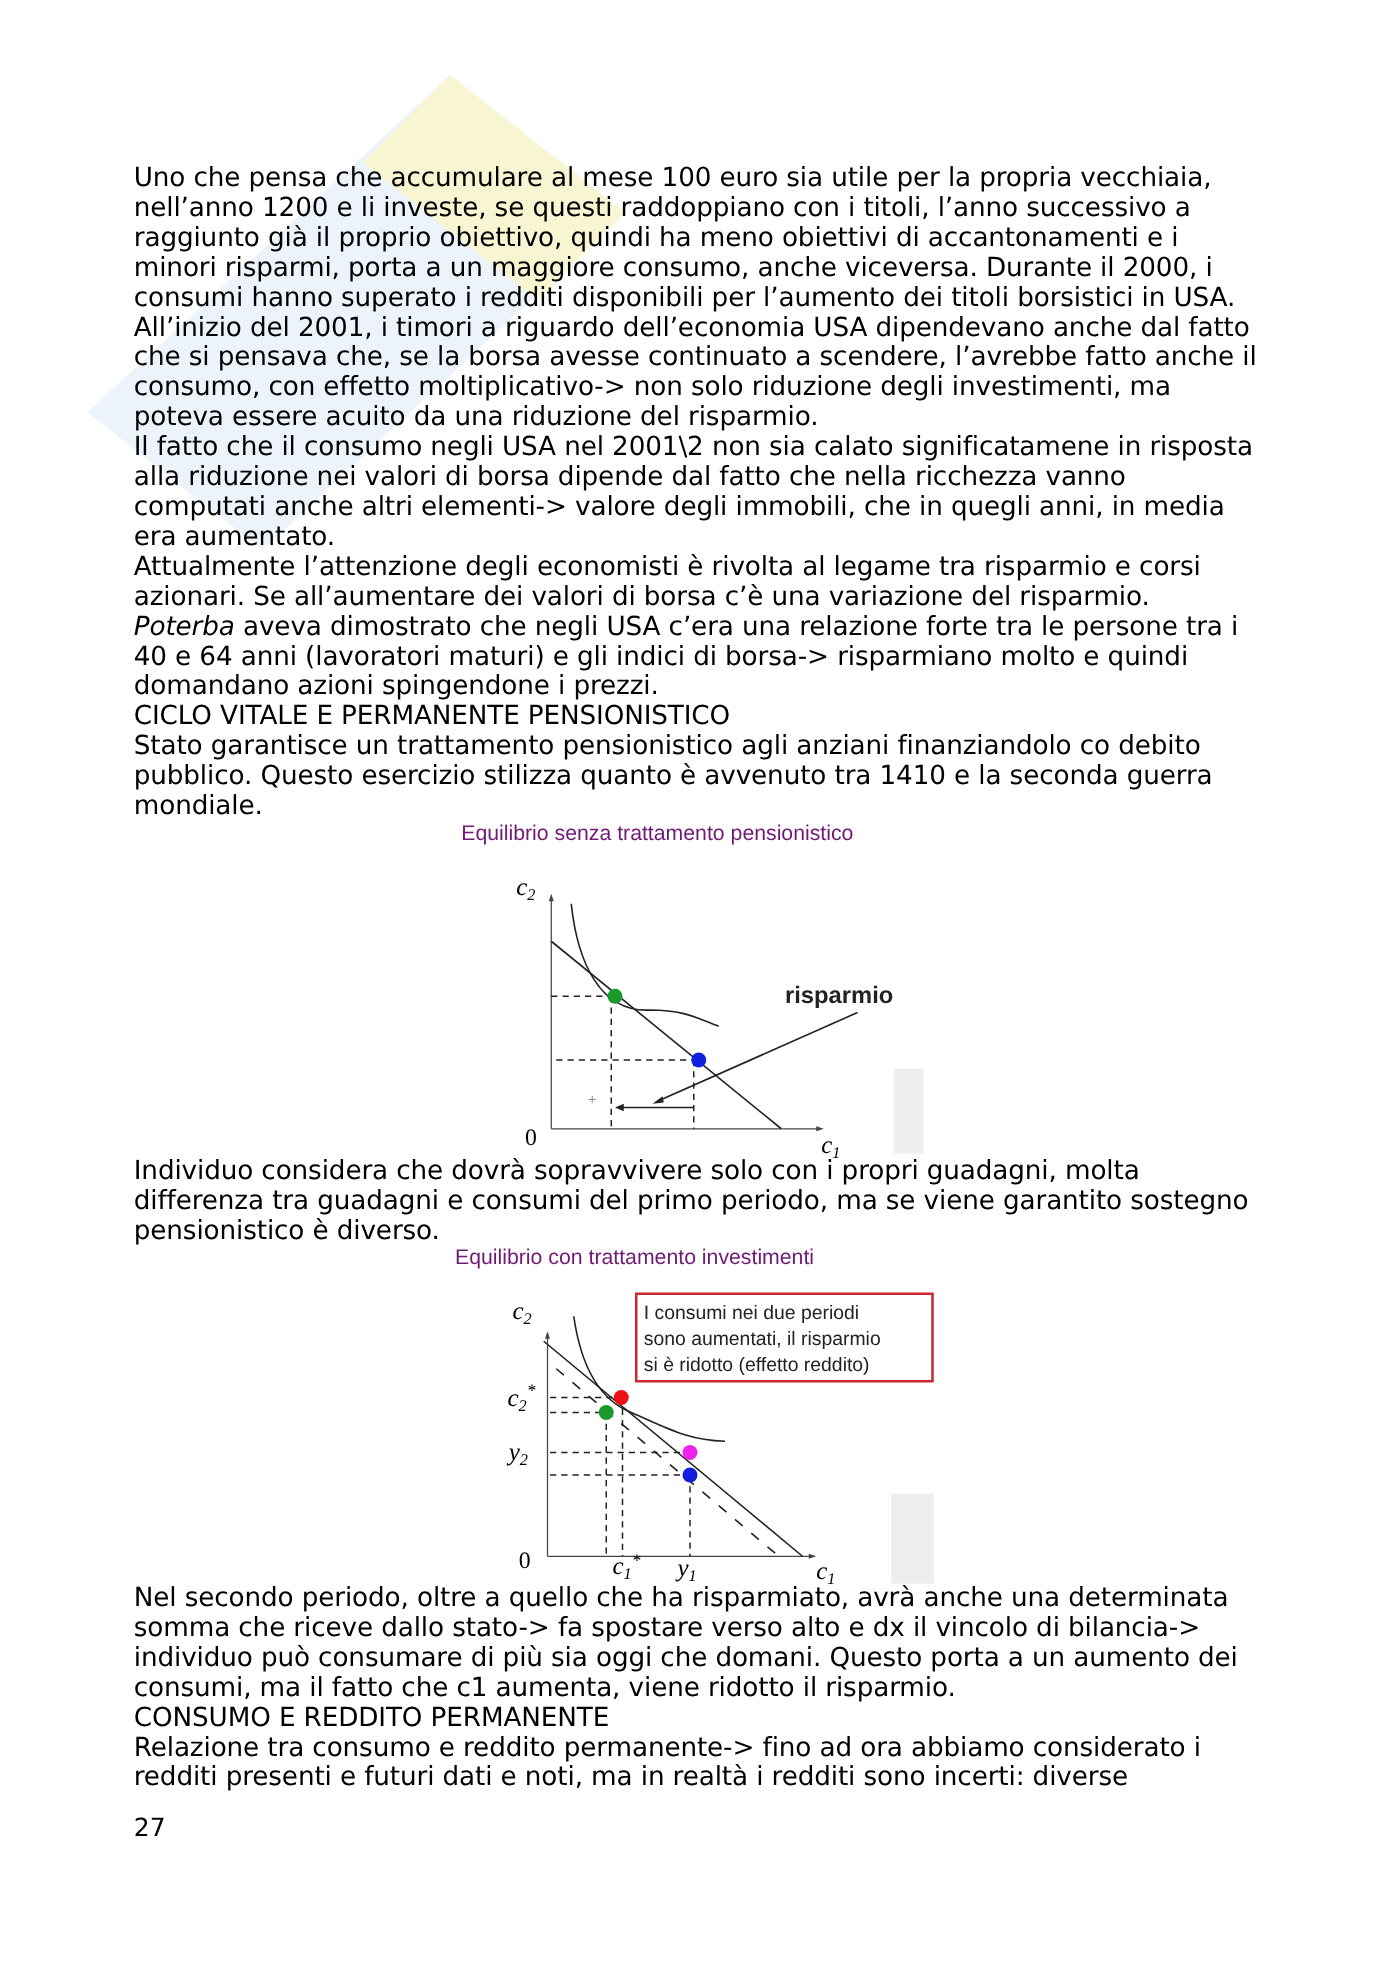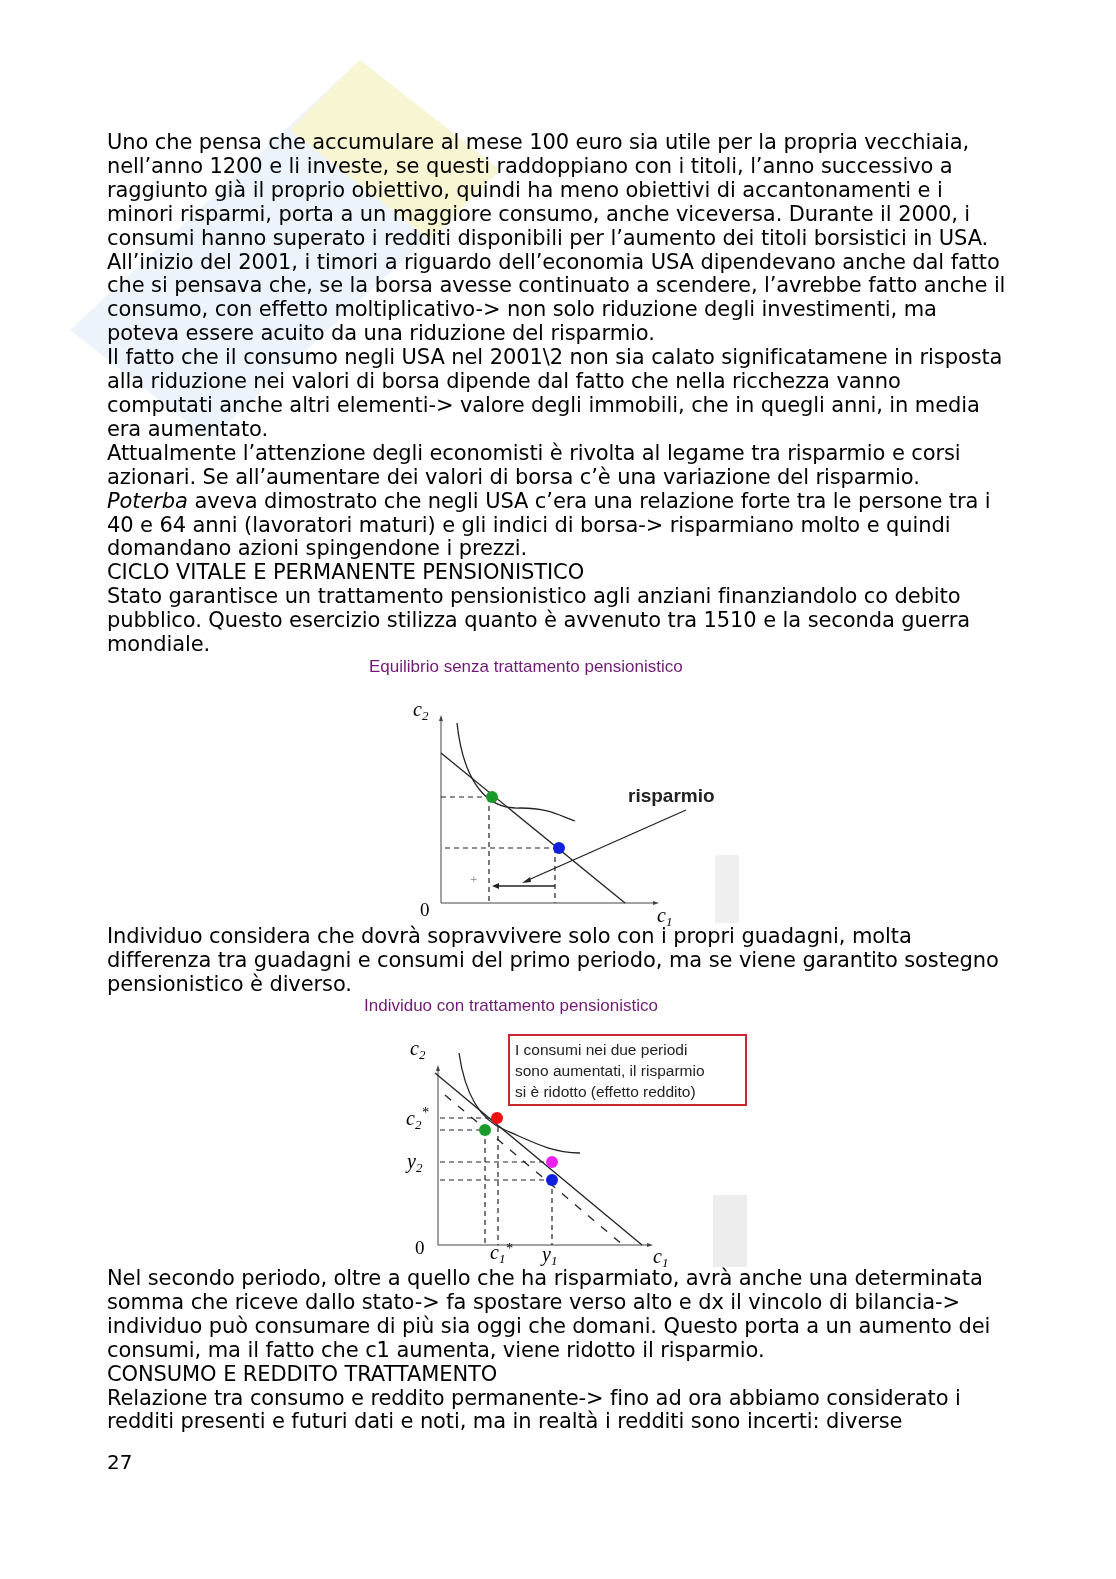--- a/index.html
+++ b/index.html
@@ -26,7 +26,7 @@
   <p>Il fatto che il consumo negli USA nel 2001\2 non sia calato significatamene in risposta alla riduzione nei valori di borsa dipende dal fatto che nella ricchezza vanno computati anche altri elementi-&gt; valore degli immobili, che in quegli anni, in media era aumentato.</p>
   <p><span>Attualmente l’attenzione degli economisti è rivolta al legame tra risparmio e corsi azionari. Se all’aumentare dei valori di borsa c’è una variazione del risparmio. </span><em>Poterba</em><span> aveva dimostrato che negli USA c’era una relazione forte tra le persone tra i 40 e 64 anni (lavoratori maturi) e gli indici di borsa-&gt; risparmiano molto e quindi domandano azioni spingendone i prezzi.</span></p>
   <p>CICLO VITALE E PERMANENTE PENSIONISTICO</p>
-  <p>Stato garantisce un trattamento pensionistico agli anziani finanziandolo co debito pubblico. Questo esercizio stilizza quanto è avvenuto tra 1510 e la seconda guerra mondiale.</p>
+  <p>Stato garantisce un trattamento pensionistico agli anziani finanziandolo co debito pubblico. Questo esercizio stilizza quanto è avvenuto tra 1410 e la seconda guerra mondiale.</p>
 </div>
 
 <div class="fig-title" style="left:369px; top:657px;">Equilibrio senza trattamento pensionistico</div>

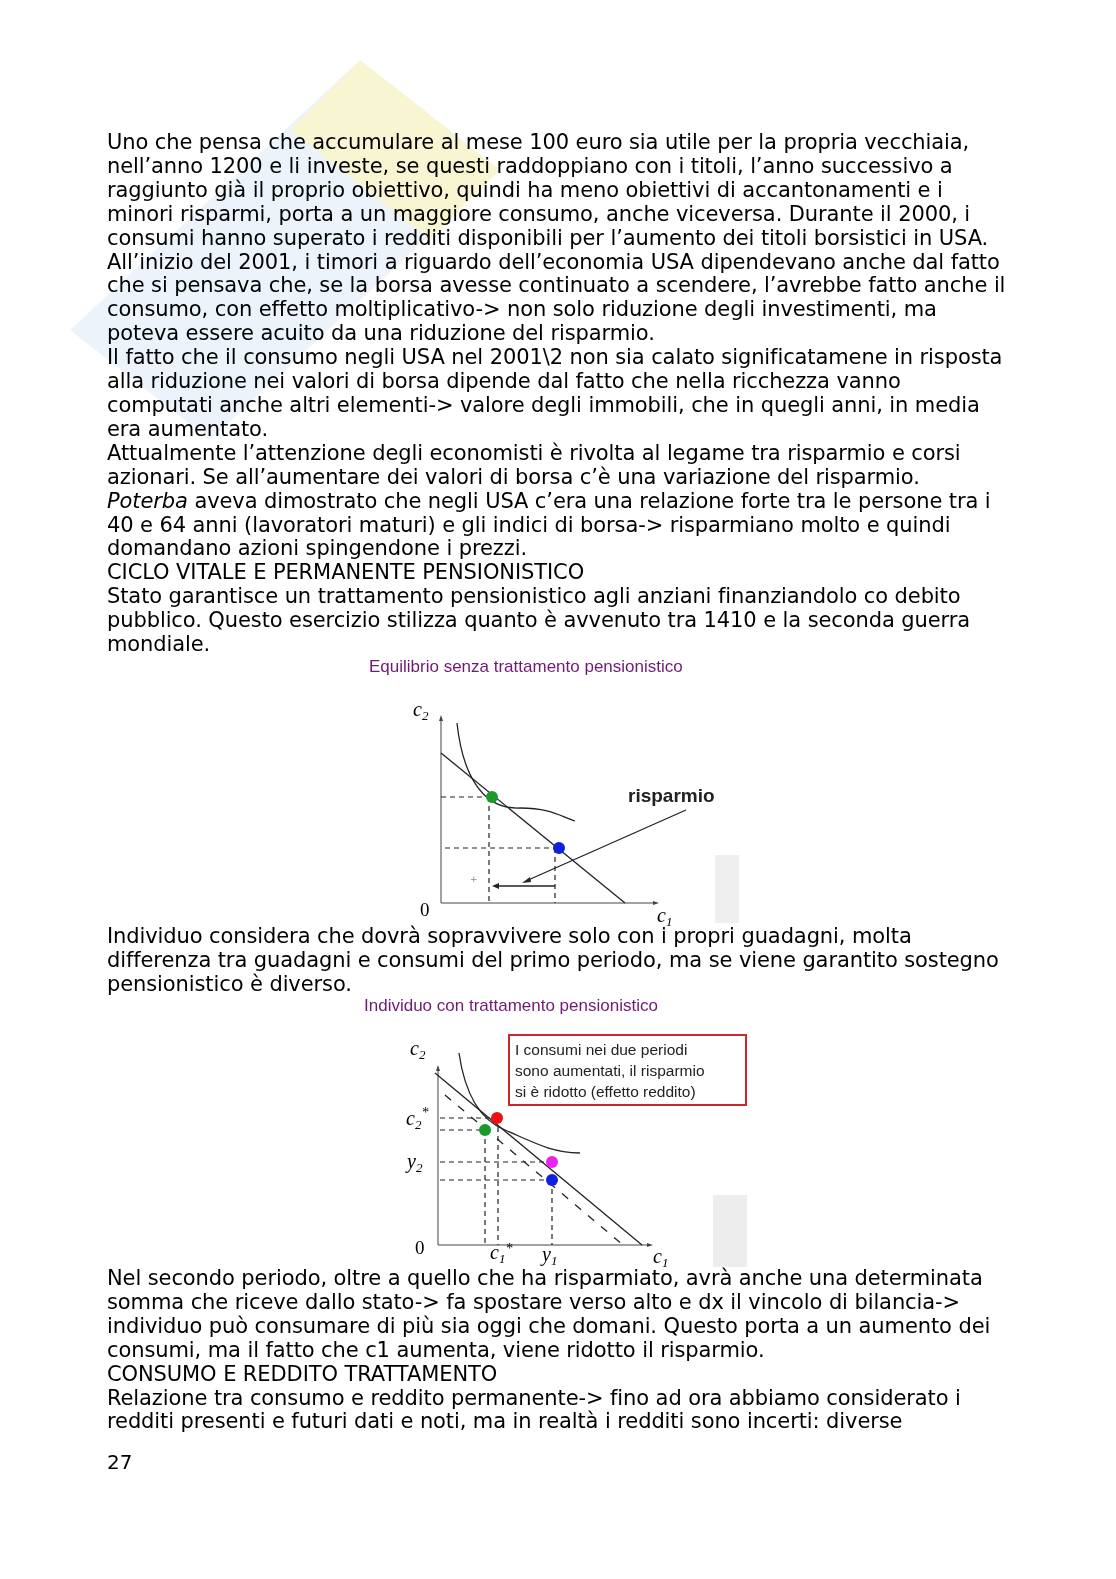--- a/index.html
+++ b/index.html
@@ -69,7 +69,7 @@
   <p>Individuo considera che dovrà sopravvivere solo con i propri guadagni, molta differenza tra guadagni e consumi del primo periodo, ma se viene garantito sostegno pensionistico è diverso.</p>
 </div>
 
-<div class="fig-title" style="left:364px; top:996px;">Individuo con trattamento pensionistico</div>
+<div class="fig-title" style="left:364px; top:996px;">Equilibrio con trattamento investimenti</div>
 <div class="chart" style="left:395px; top:1025px;">
   <svg width="370" height="250" viewBox="0 0 370 250">
 

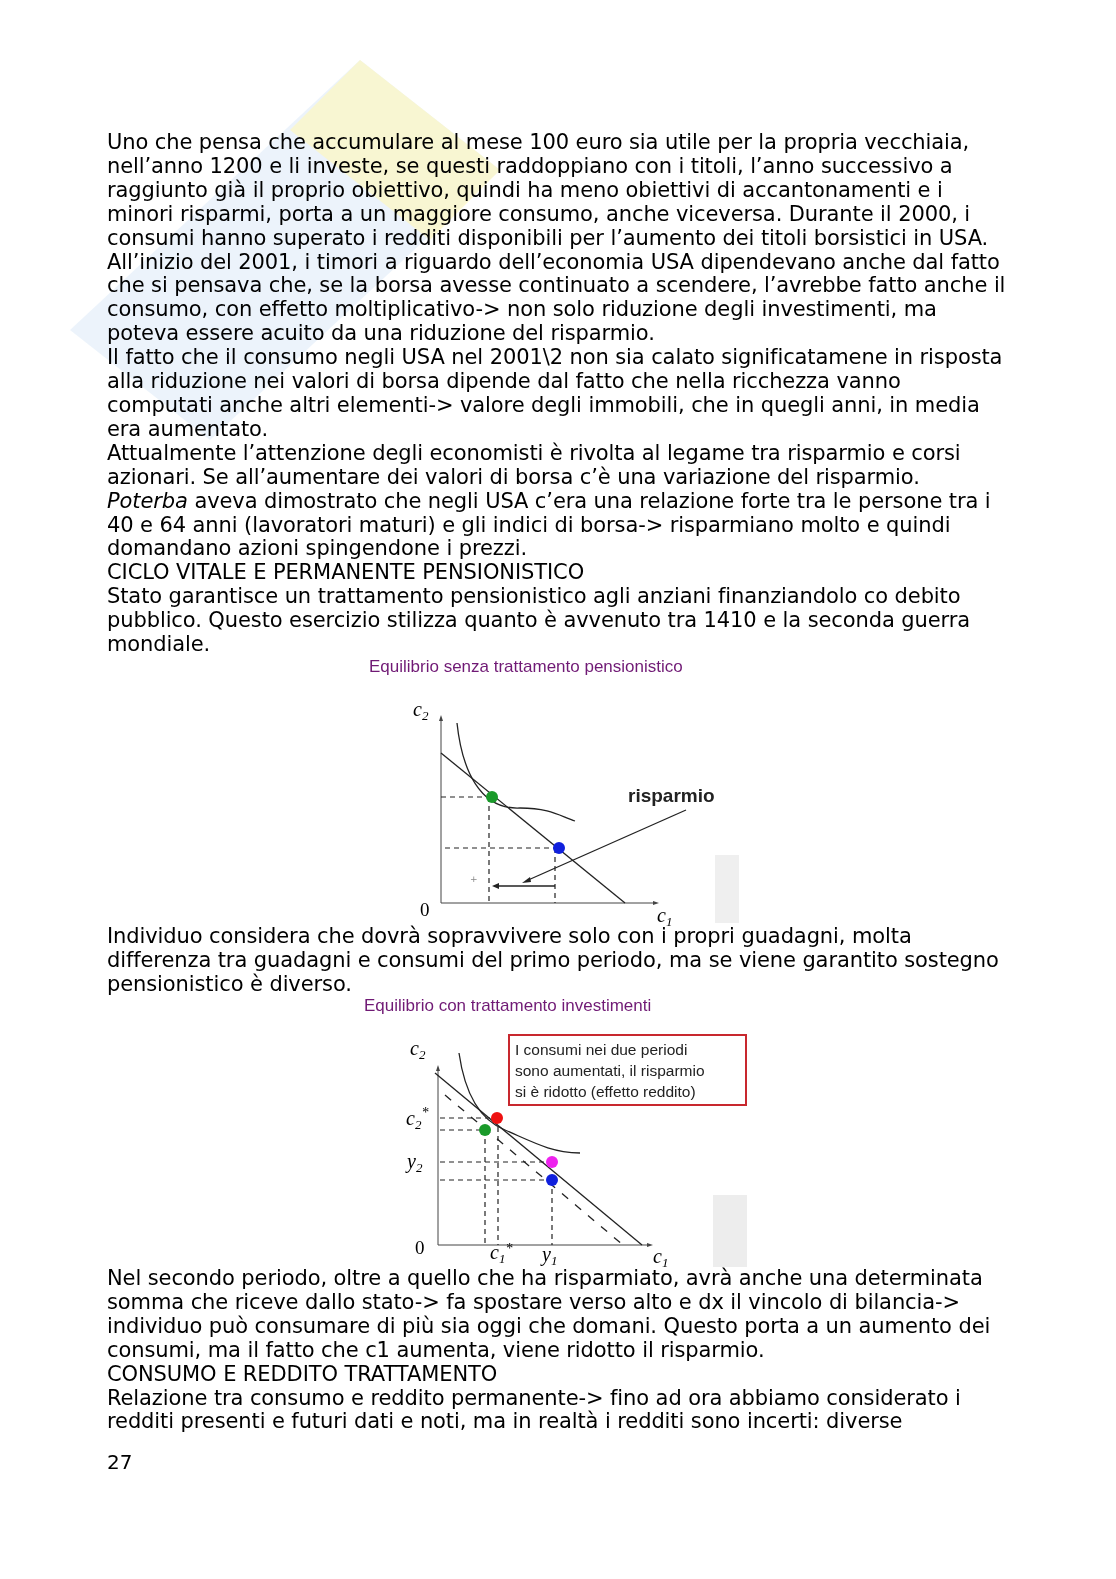--- a/index.html
+++ b/index.html
@@ -119,7 +119,7 @@
 
 <div class="page-text" style="top:1267px;">
   <p>Nel secondo periodo, oltre a quello che ha risparmiato, avrà anche una determinata somma che riceve dallo stato-&gt; fa spostare verso alto e dx il vincolo di bilancia-&gt; individuo può consumare di più sia oggi che domani. Questo porta a un aumento dei consumi, ma il fatto che c1 aumenta, viene ridotto il risparmio.</p>
-  <p>CONSUMO E REDDITO TRATTAMENTO</p>
+  <p>CONSUMO E REDDITO PERMANENTE</p>
   <p>Relazione tra consumo e reddito permanente-&gt; fino ad ora abbiamo considerato i redditi presenti e futuri dati e noti, ma in realtà i redditi sono incerti: diverse</p>
 </div>
 

